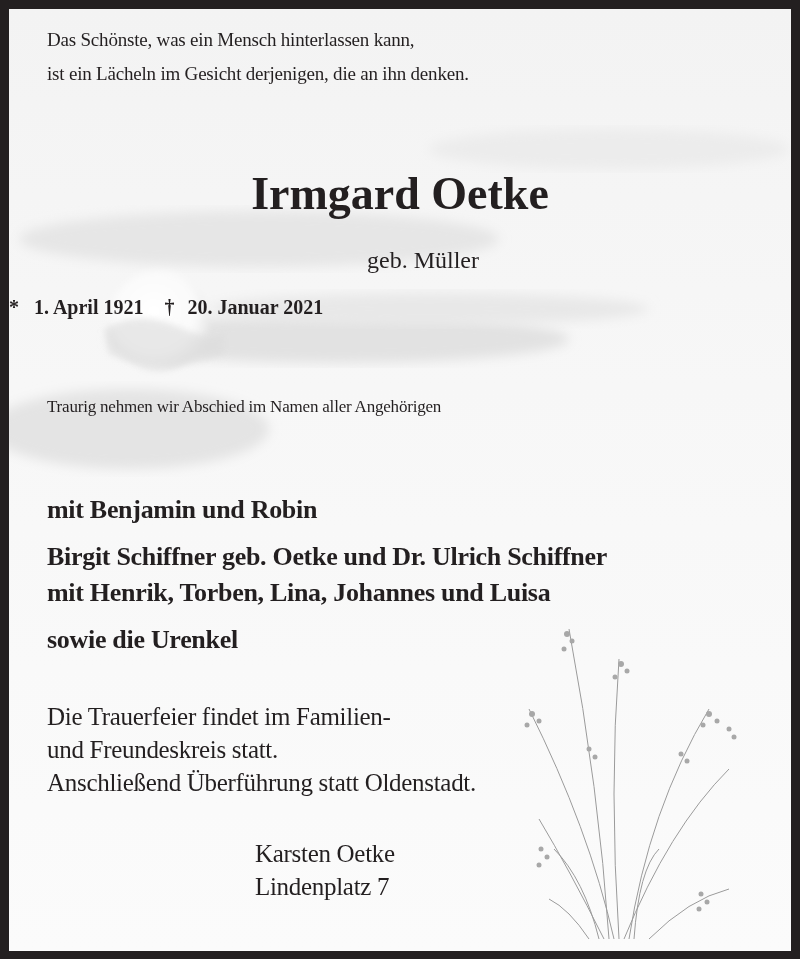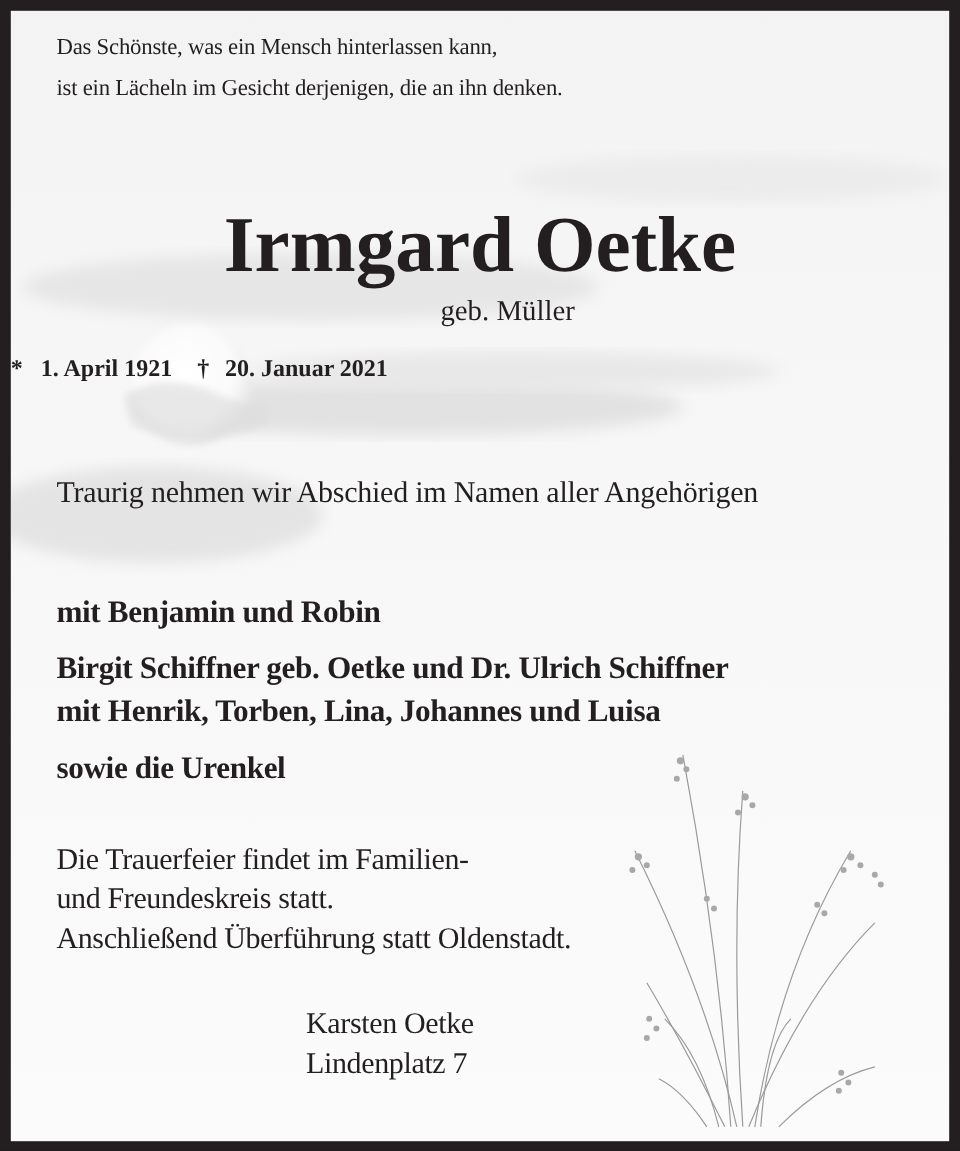--- a/index.html
+++ b/index.html
@@ -20,7 +20,7 @@
   .bg-art { position: absolute; left: 0; top: 0; width: 782px; height: 942px; }
   .t { position: absolute; white-space: nowrap; }
   .quote { left: 38px; font-size: 19px; line-height: 33px; letter-spacing: -0.2px; }
-  .name { left: 0; width: 782px; text-align: center; top: 158px; font-size: 66px; font-weight: bold; letter-spacing: 0px; }
+  .name { left: 0; width: 782px; text-align: center; top: 158px; font-size: 46px; font-weight: bold; letter-spacing: 0px; }
   .born-name { left: 0; width: 782px; text-align: center; top: 238px; font-size: 24px; padding-left: 23px; }
   .dates { left: 0; width: 782px; text-align: left; top: 287px; font-size: 20px; font-weight: bold; }
   .dates span { display: inline-block; }

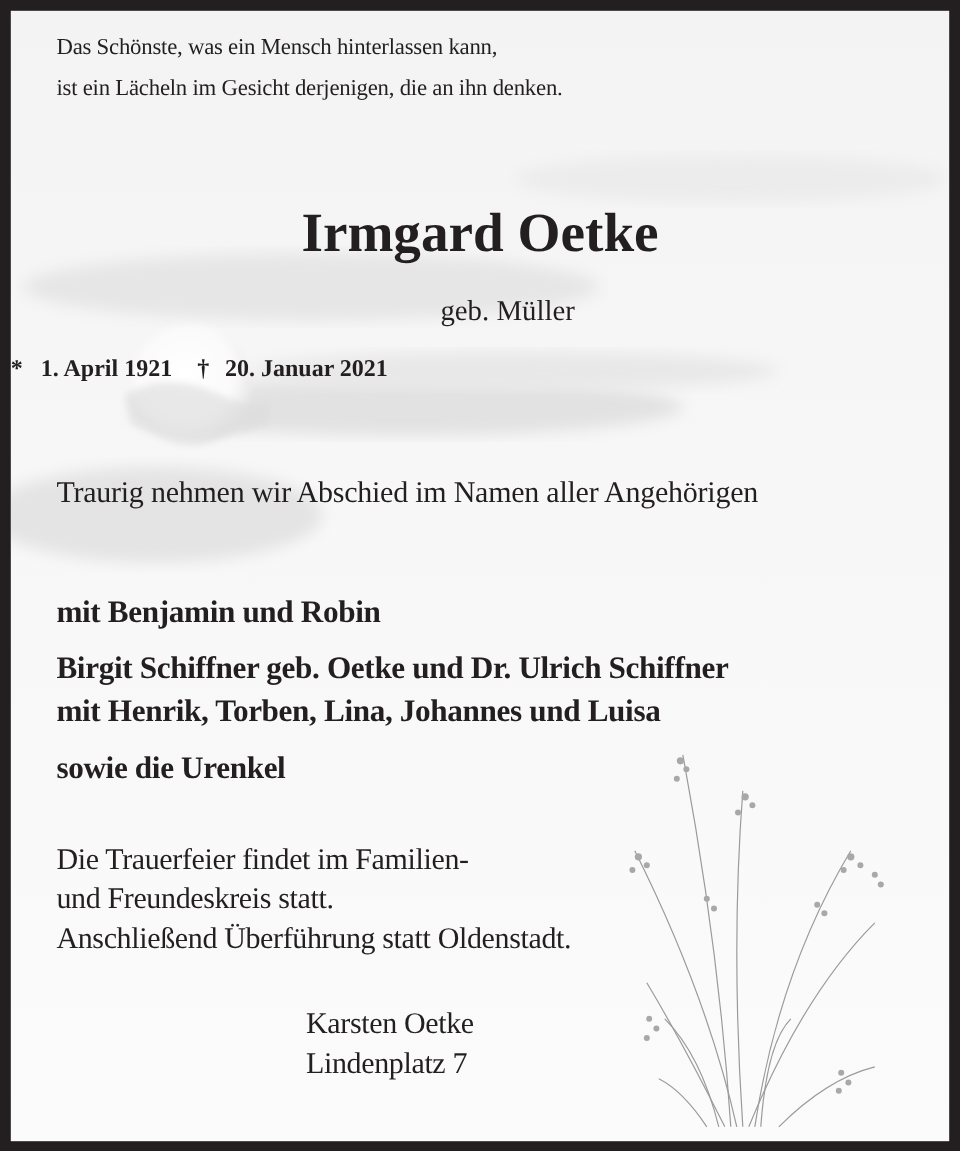--- a/index.html
+++ b/index.html
@@ -24,7 +24,7 @@
   .born-name { left: 0; width: 782px; text-align: center; top: 238px; font-size: 24px; padding-left: 23px; }
   .dates { left: 0; width: 782px; text-align: left; top: 287px; font-size: 20px; font-weight: bold; }
   .dates span { display: inline-block; }
-  .intro { left: 38px; top: 388px; font-size: 25px; letter-spacing: -0.2px; }
+  .intro { left: 38px; top: 388px; font-size: 17px; letter-spacing: -0.2px; }
   .fam { left: 38px; font-size: 26px; font-weight: bold; letter-spacing: -0.3px; }
   .info { left: 38px; font-size: 25px; letter-spacing: -0.3px; }
 </style>

